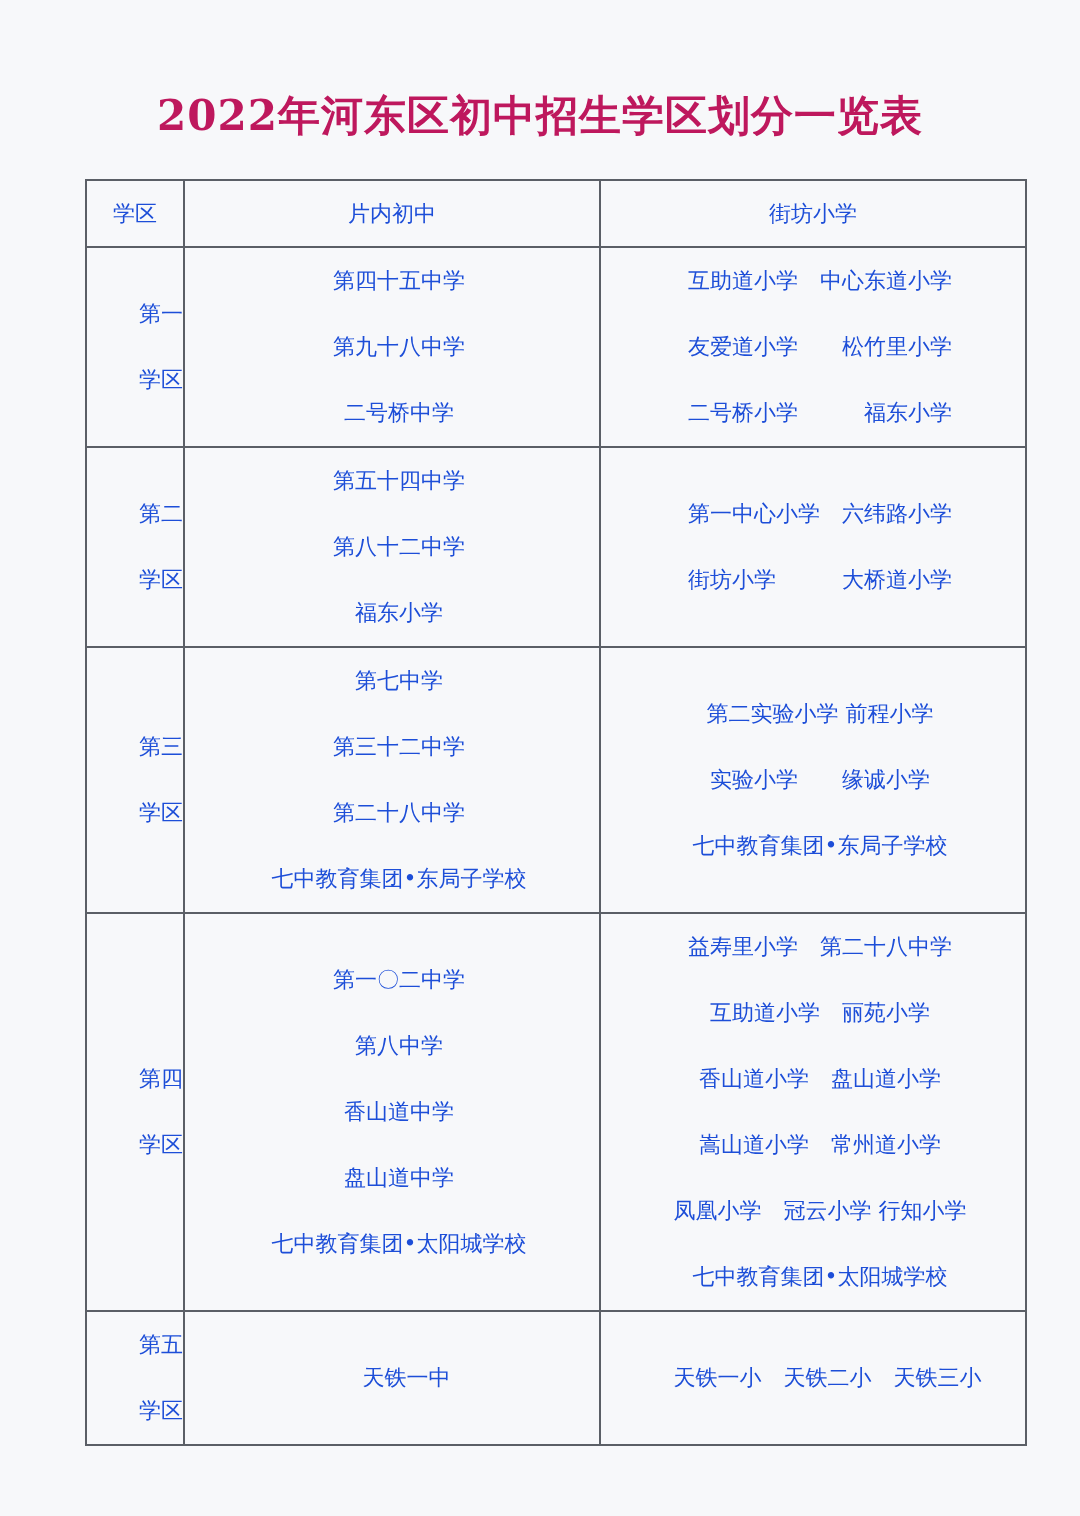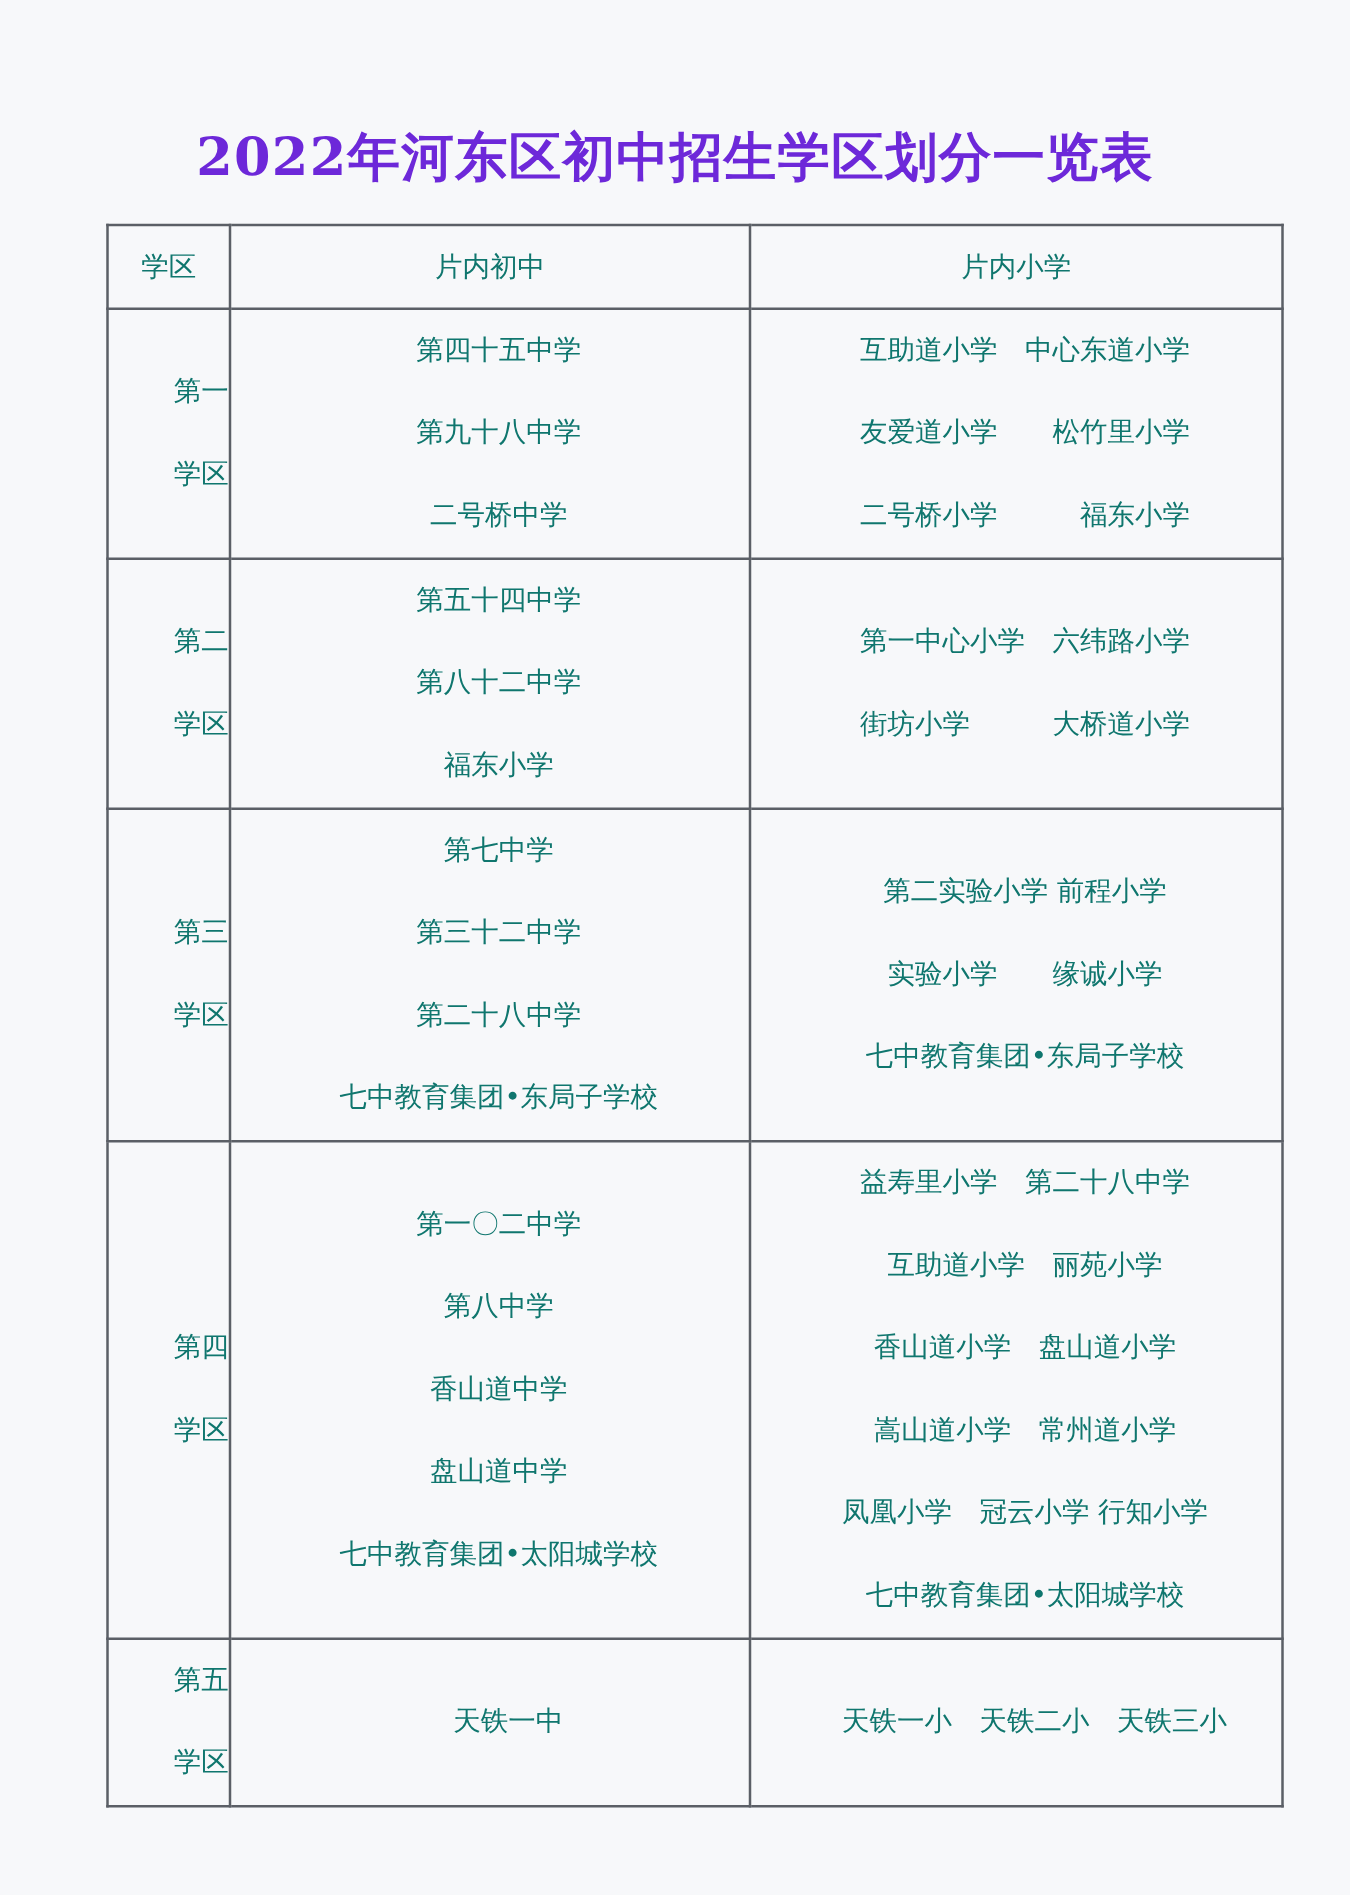--- a/index.html
+++ b/index.html
@@ -12,9 +12,9 @@
     overflow: hidden;
   }
   .title {
-    position: absolute; left: 0; top: 98px; width: 1080px;
+    position: absolute; left: 0; top: 88px; width: 1080px;
     text-align: center;
-    font-size: 42px; font-weight: bold; color: #6d28d9;
+    font-size: 42px; font-weight: bold; color: #be185d;
     letter-spacing: 1px;
     font-family: "DejaVu Serif", "Liberation Serif", serif;
   }

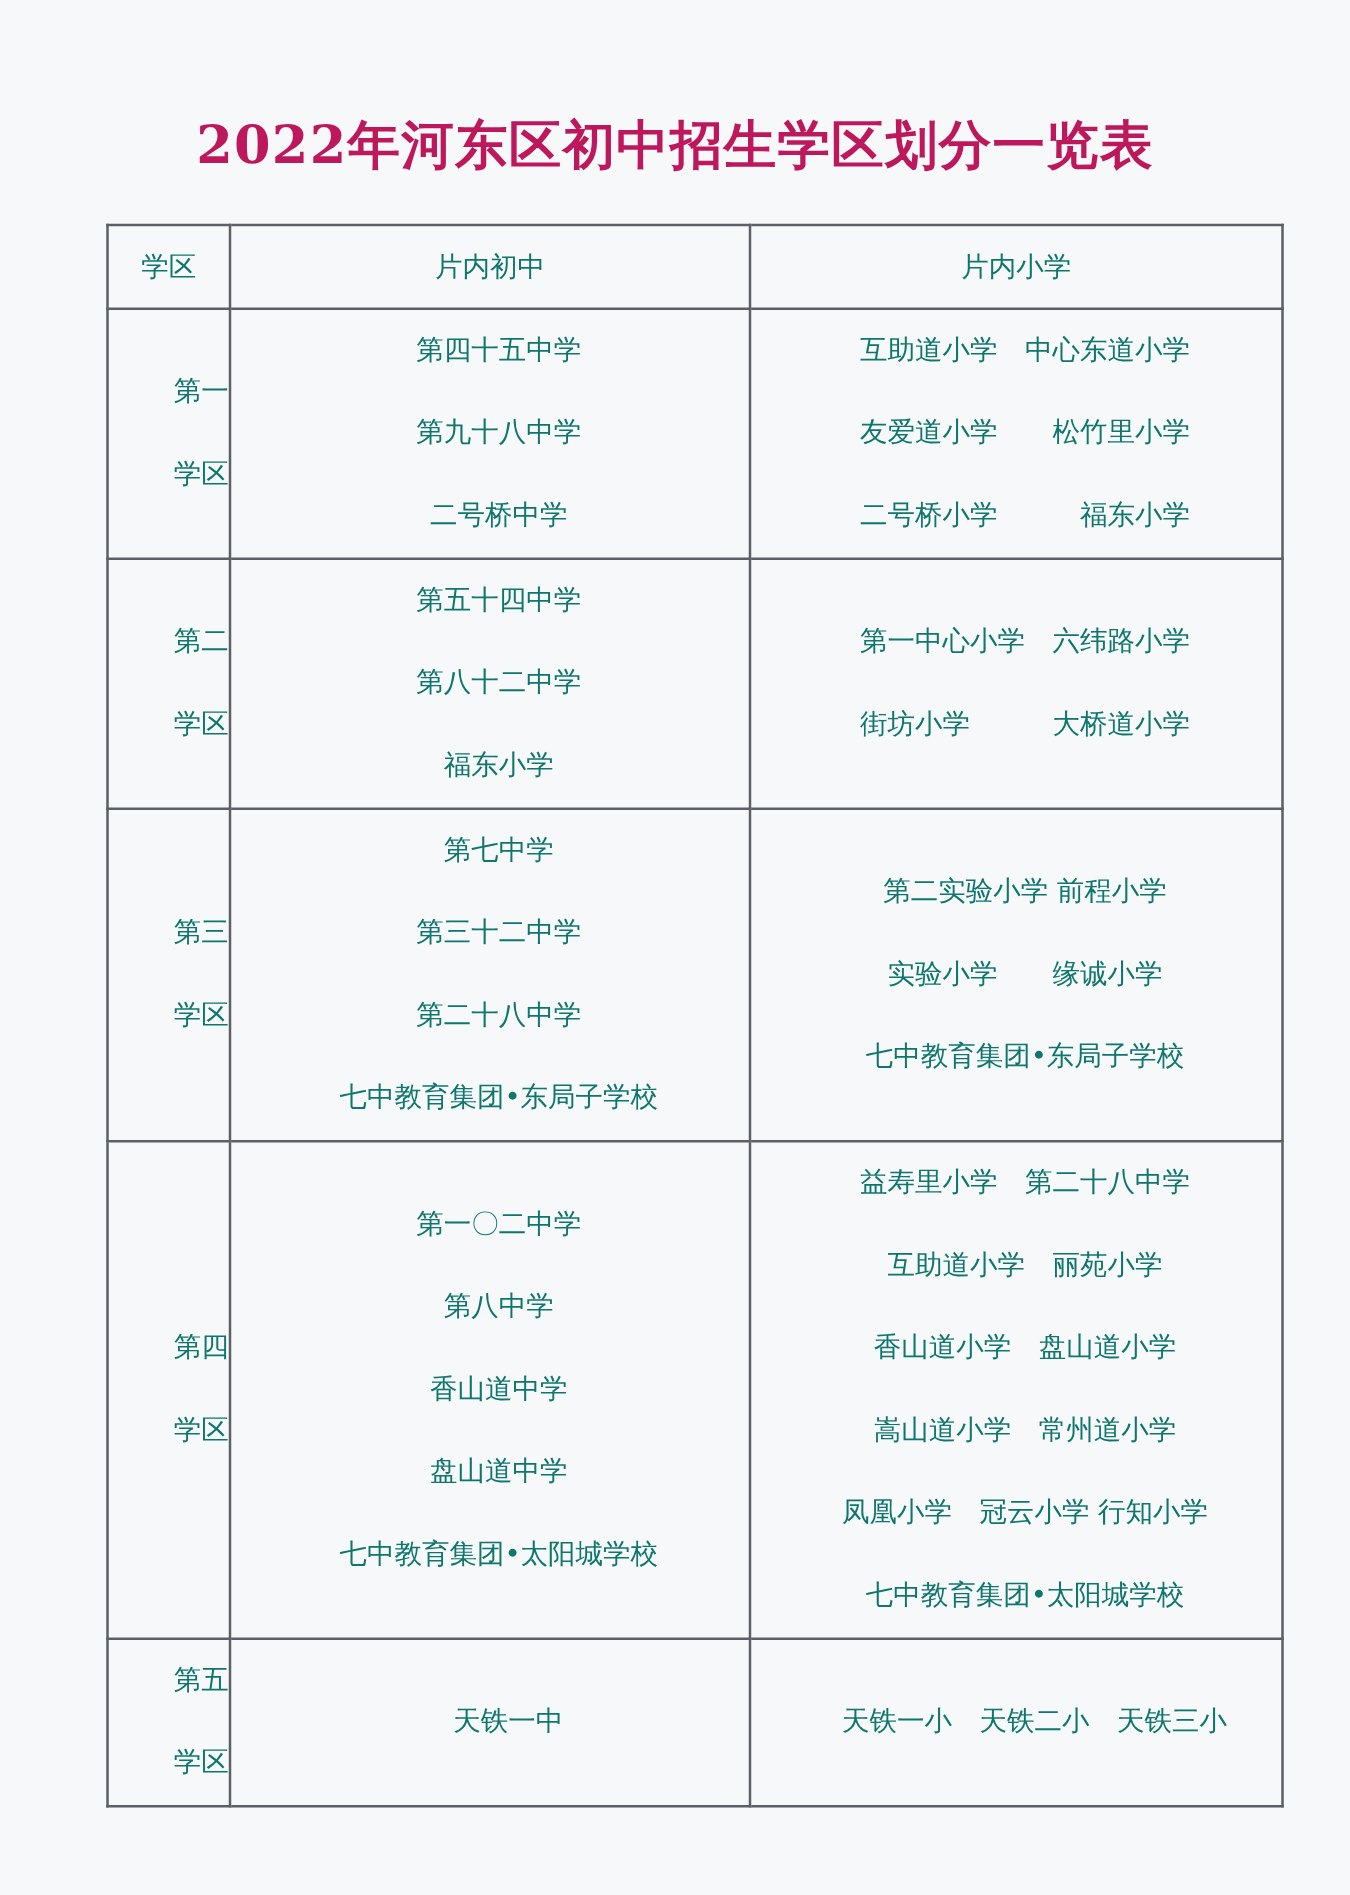--- a/index.html
+++ b/index.html
@@ -30,7 +30,7 @@
     vertical-align: middle;
     font-weight: normal;
     font-size: 22px;
-    color: #0f766e;
+    color: #1d4ed8;
     padding: 0;
   }
   col.c1 { width: 98px; }

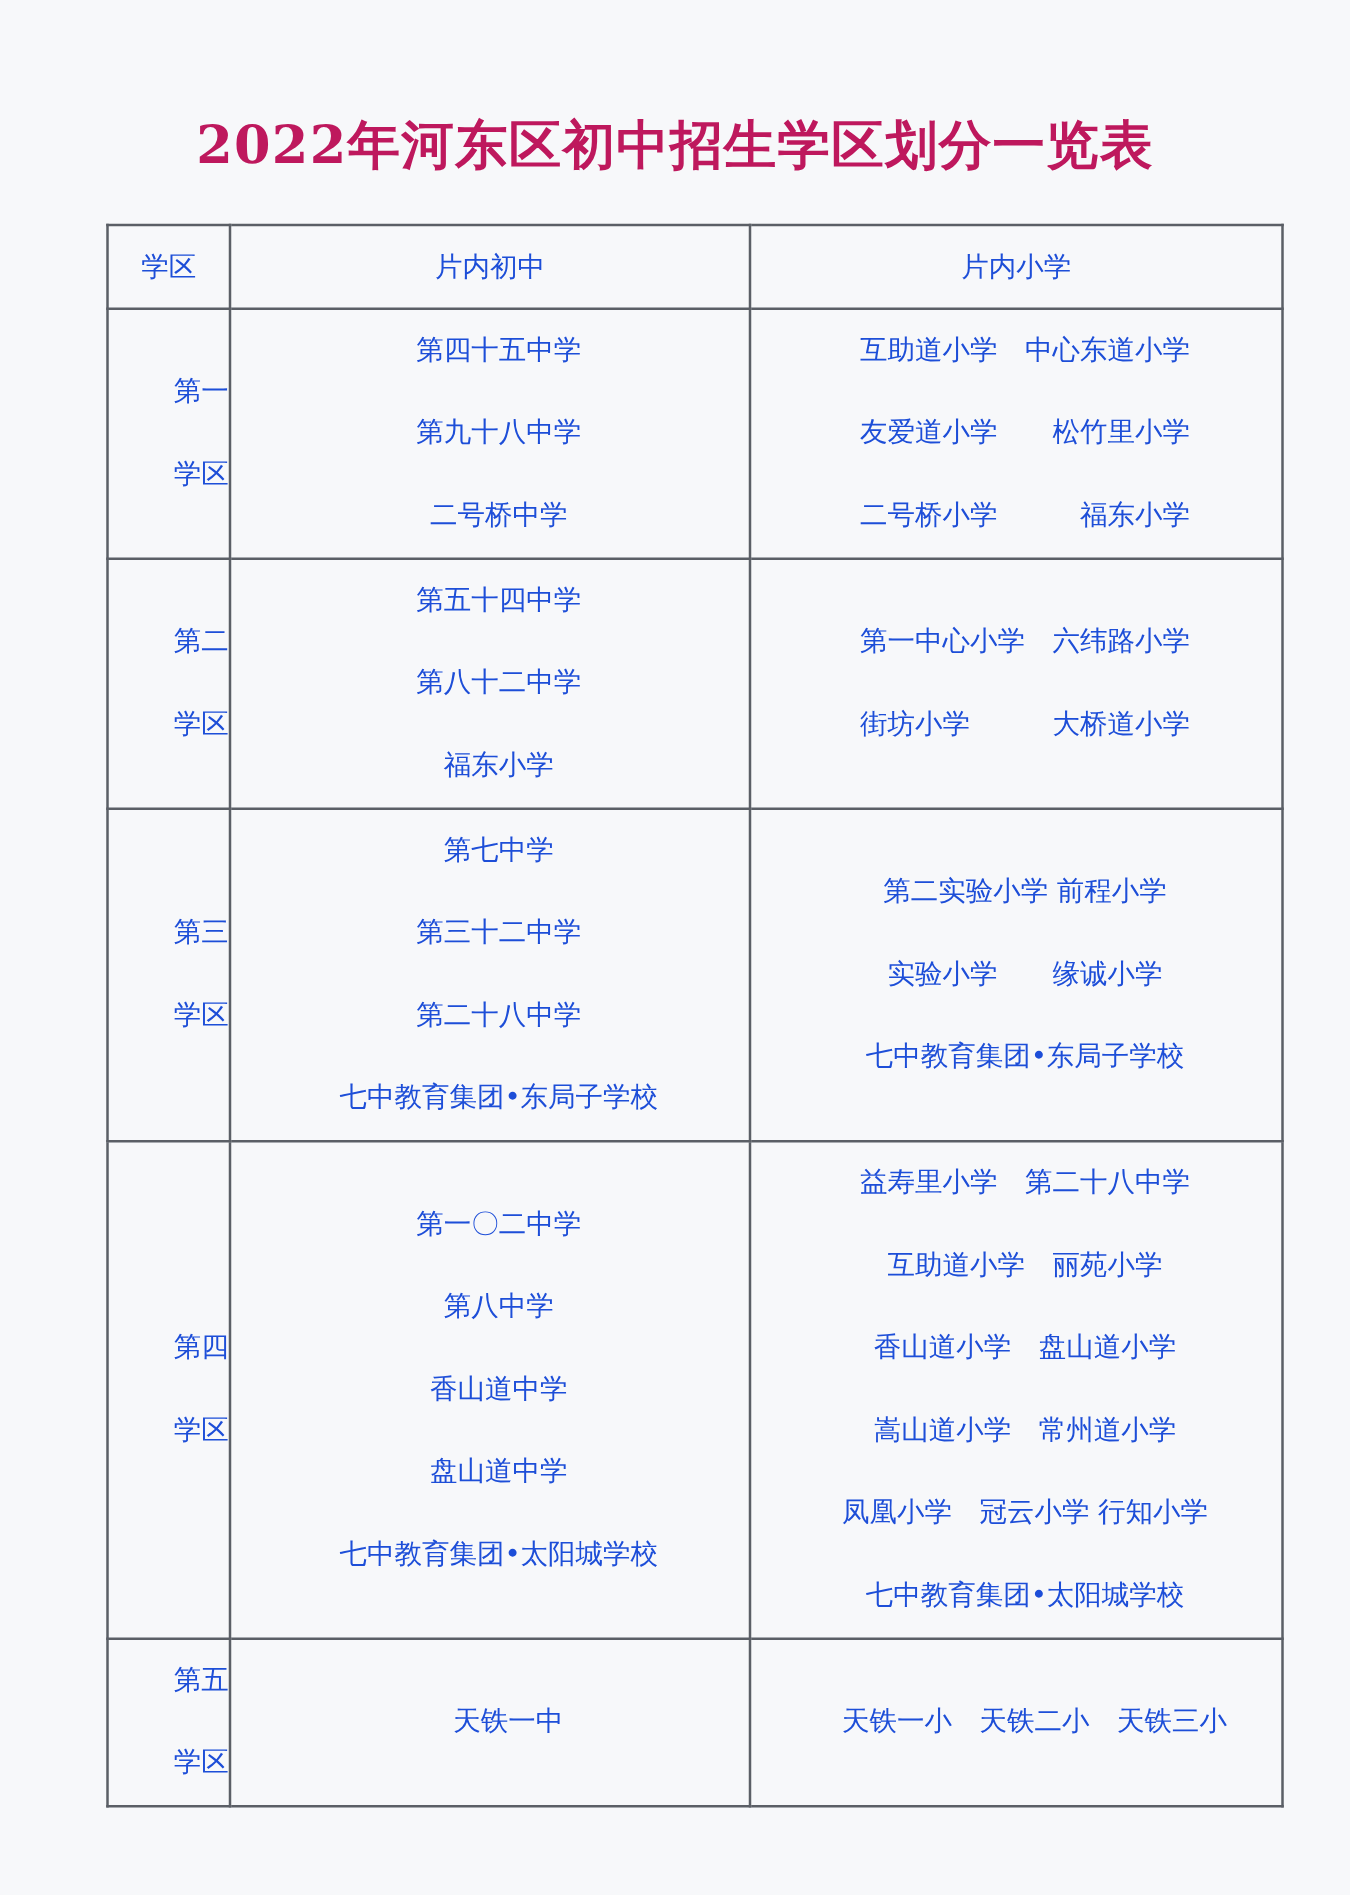--- a/index.html
+++ b/index.html
@@ -61,7 +61,7 @@
       <tr class="hdr">
     <th>学区</th>
     <th>片内初中</th>
-    <th>片内小学</th>
+    <th>街坊小学</th>
   </tr>
 
   <tr class="r1">

